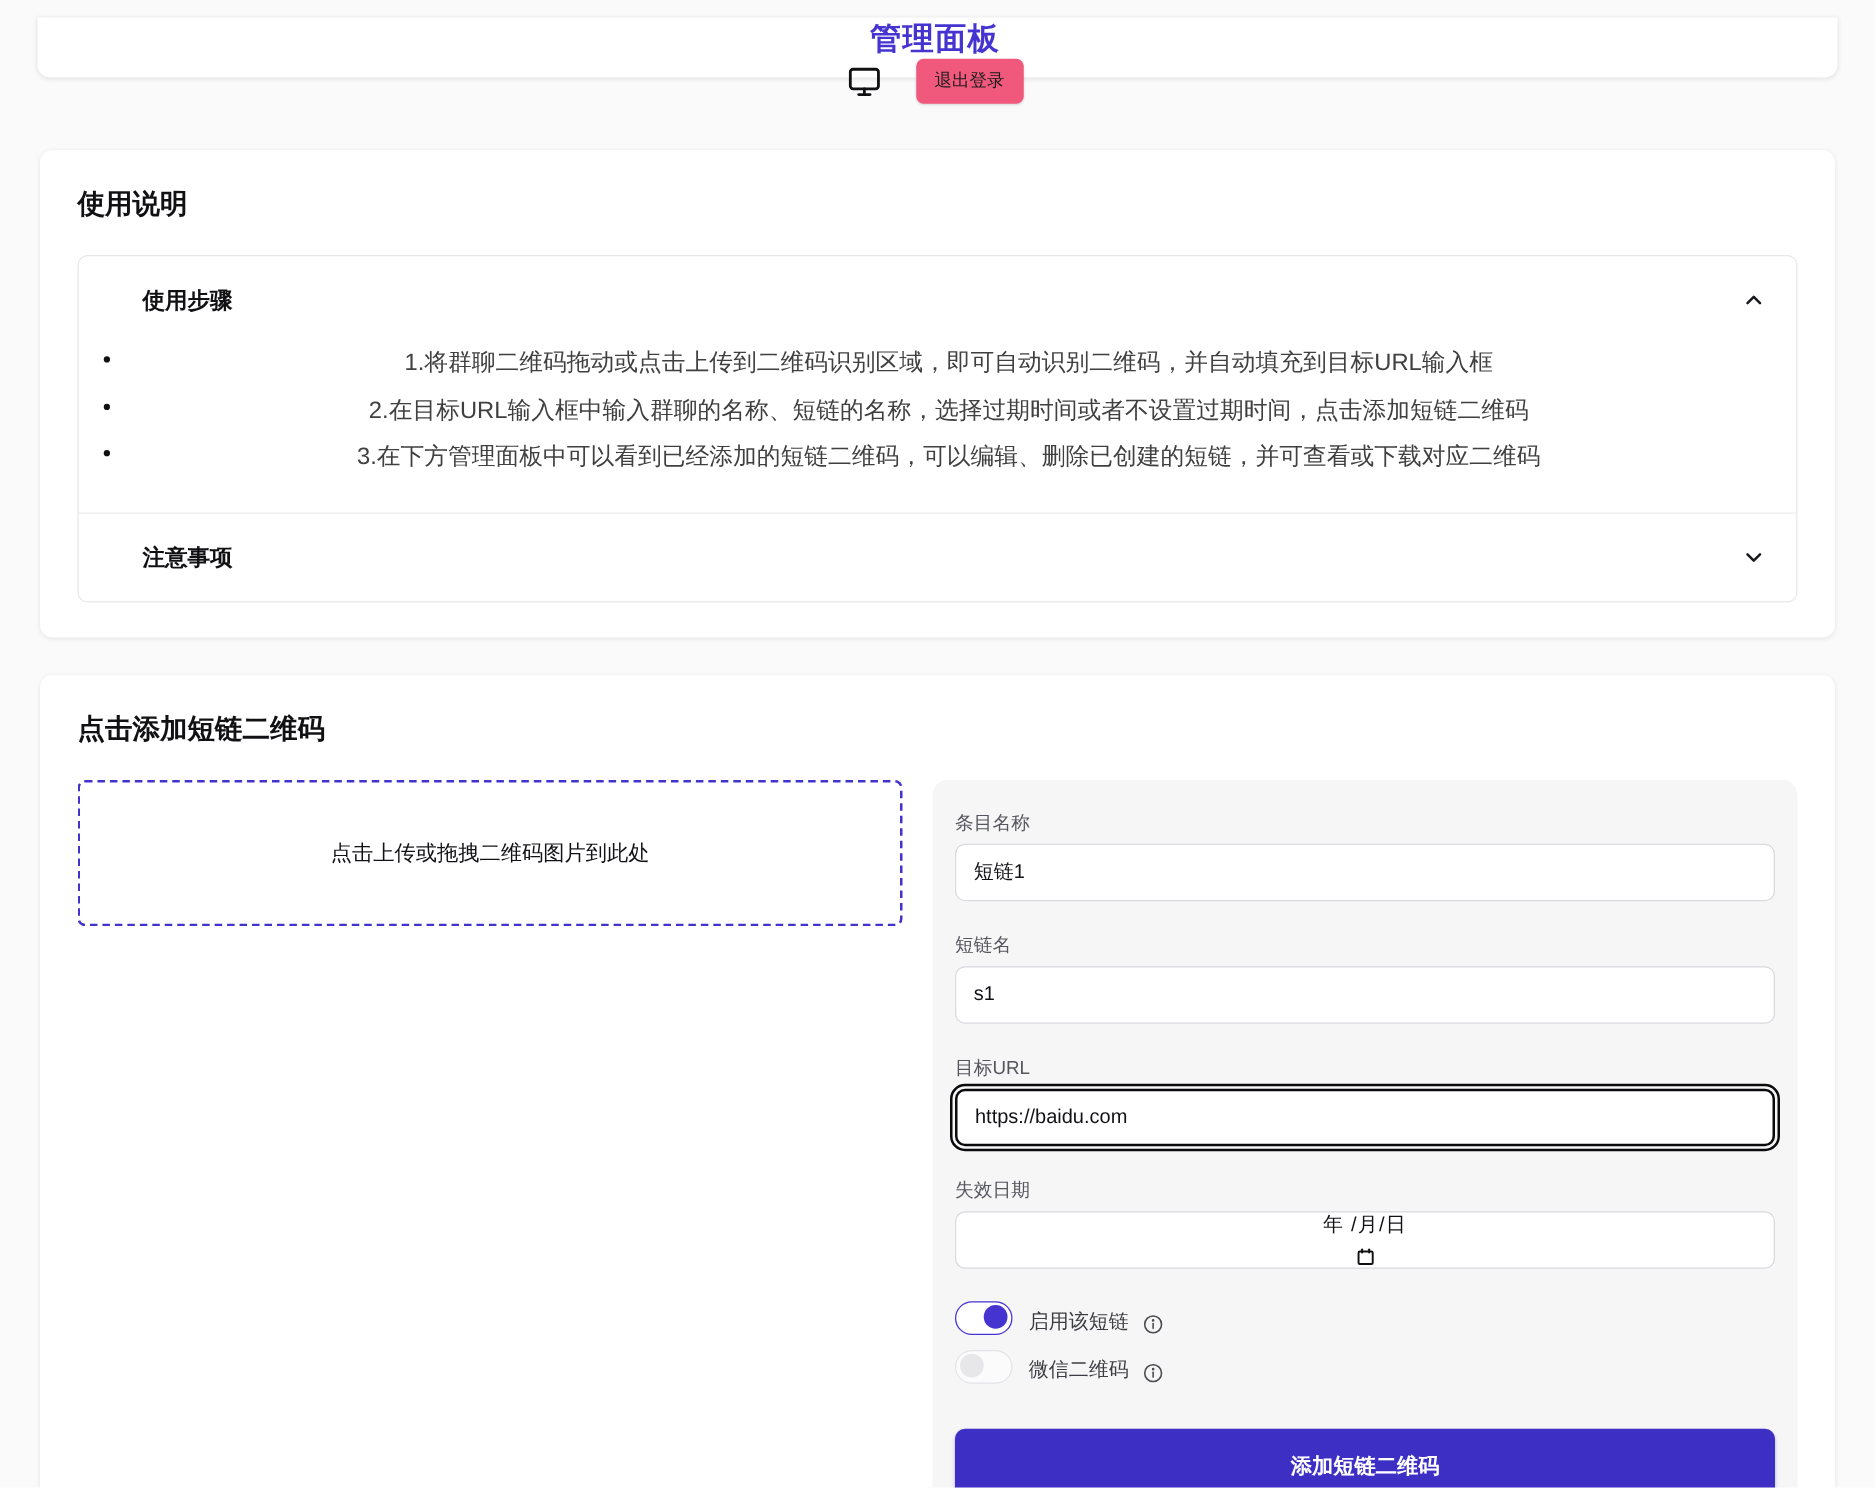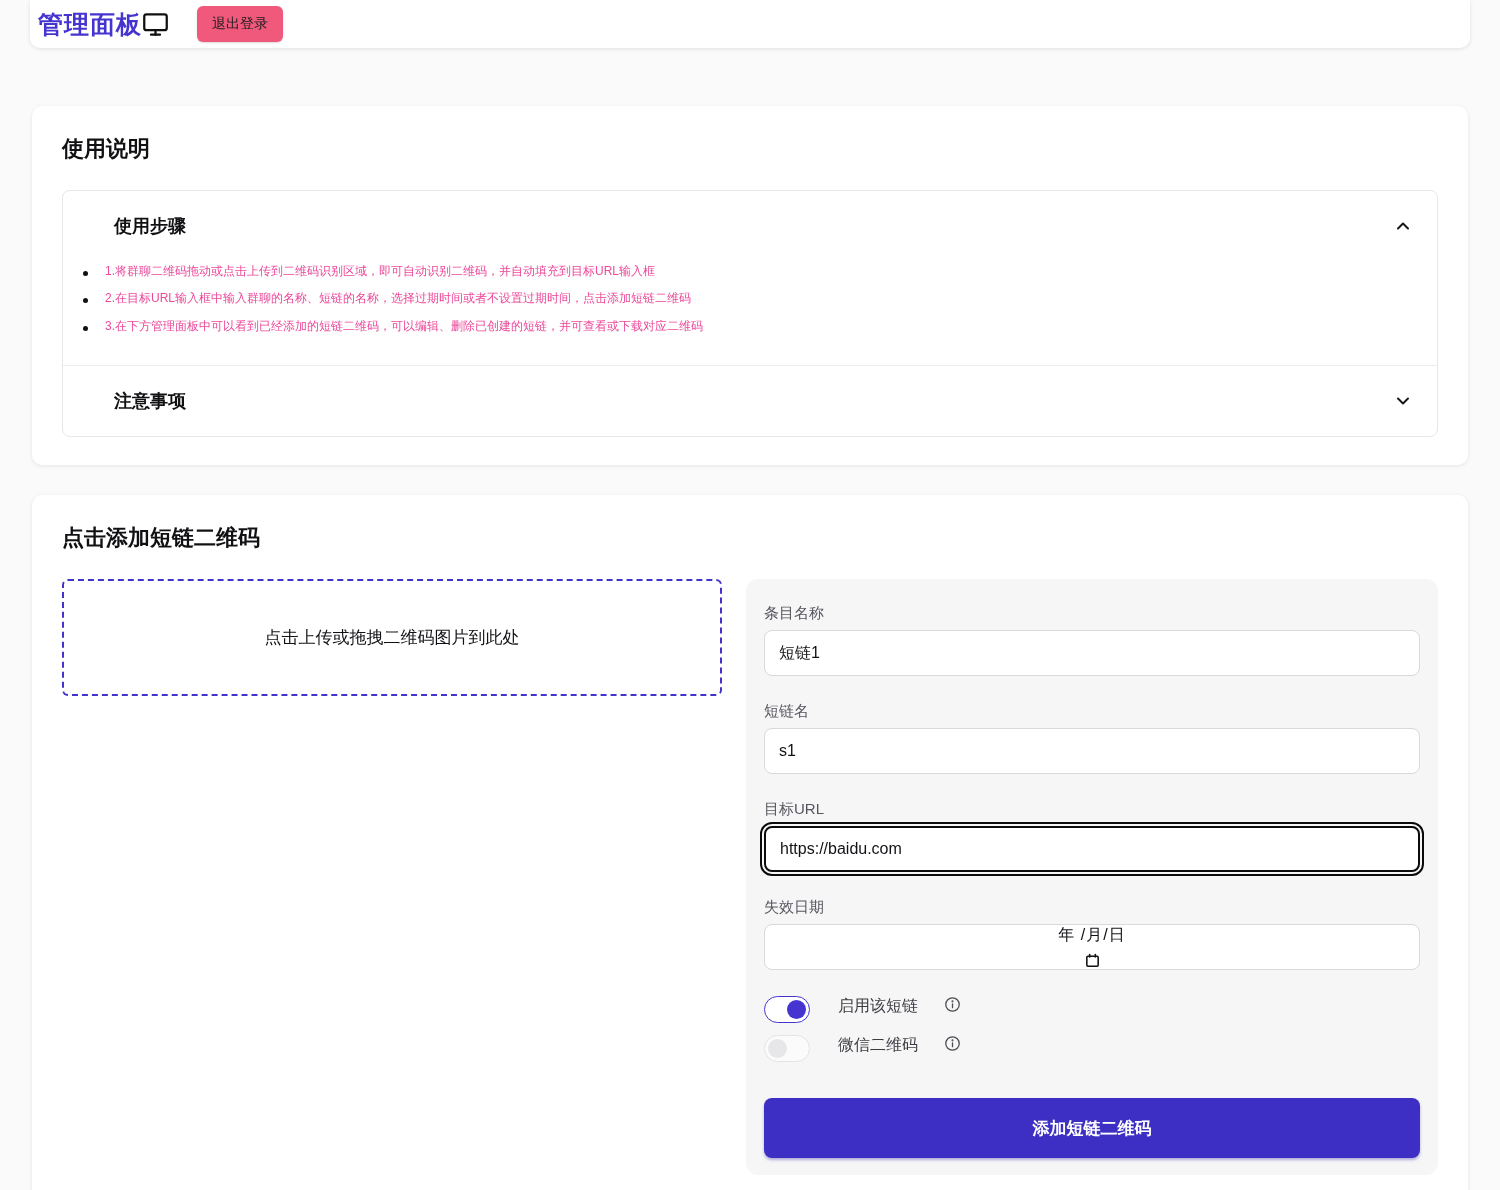--- a/index.html
+++ b/index.html
@@ -17,17 +17,18 @@
 
   
   .topbar {
-    margin:0 30px;
+    margin:14px 30px;
     height:48px;
     background:#ffffff;
     border-radius:0 0 10px 10px;
     box-shadow:0 1px 4px rgba(0,0,0,.10);
     display:flex;
     align-items:center;
-    justify-content:flex-start;
+    justify-content:space-between;
     padding:0 12px 0 8px;
     position:relative;
     z-index:5;
+    flex-direction:column;
   }
   .app-title {
     font-size:25px;

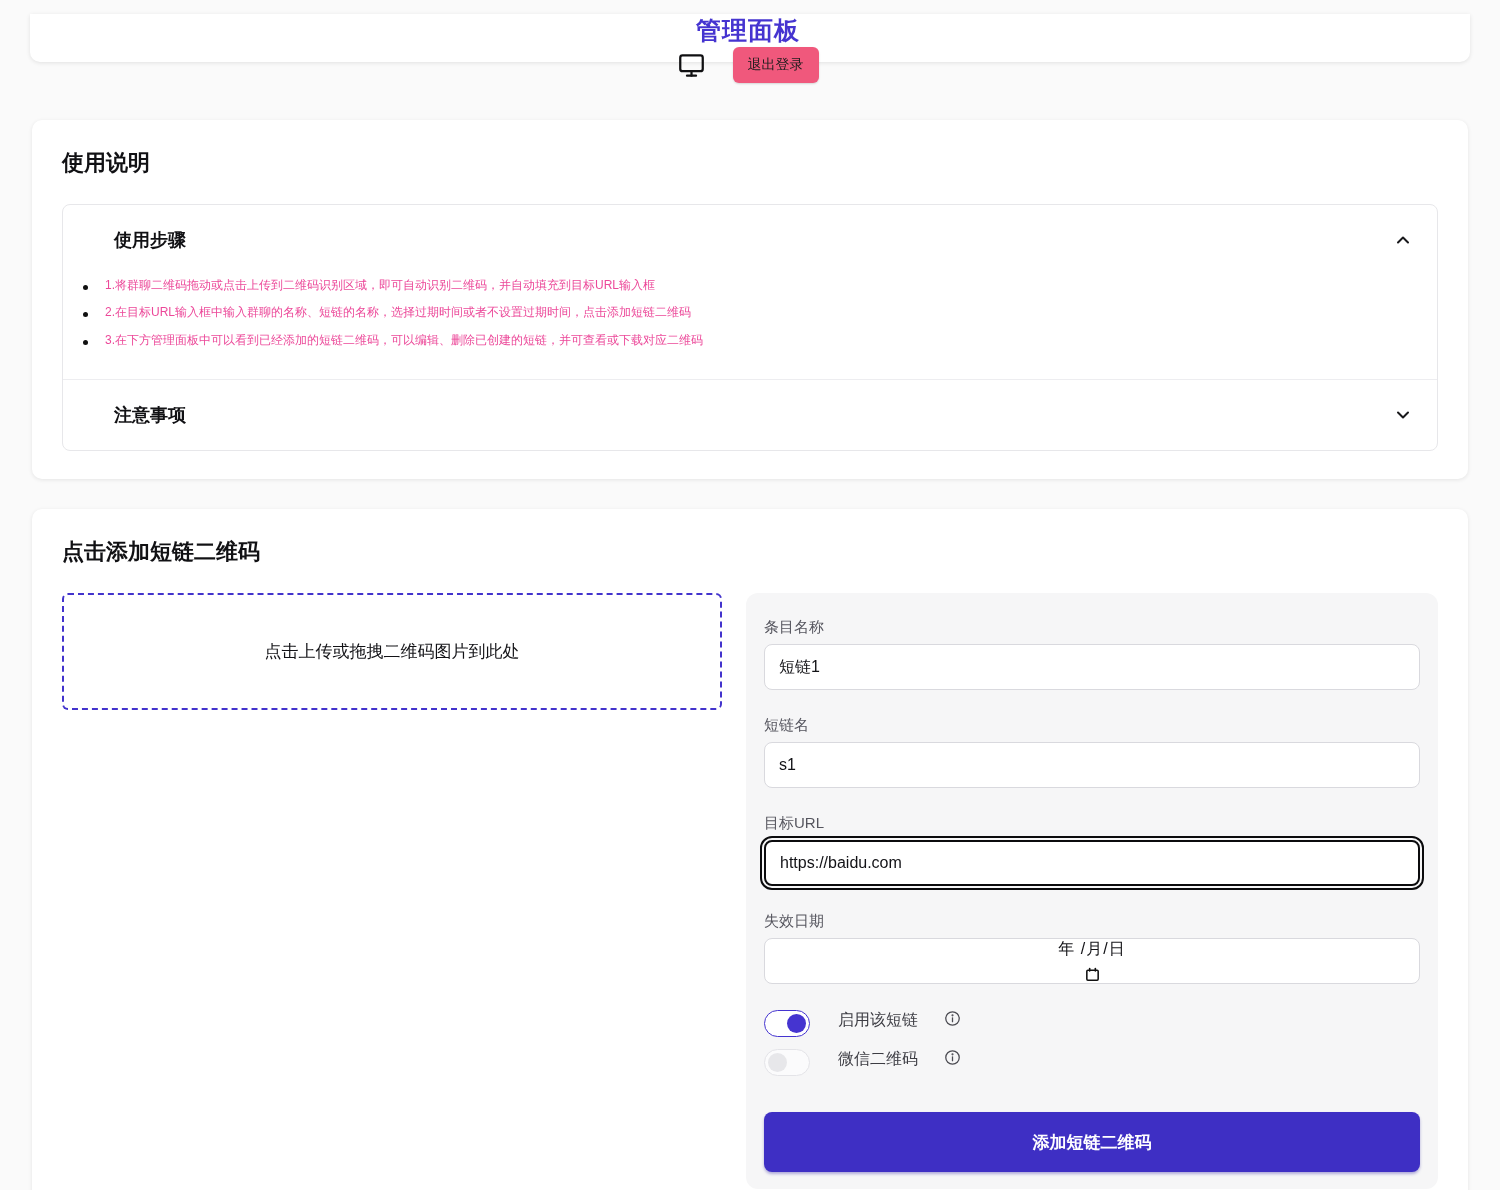--- a/index.html
+++ b/index.html
@@ -84,10 +84,11 @@
   .acc-body li {
     position:relative;
     padding-left:42px;
-    font-size:12px;
+    font-size:19px;
     line-height:1.45;
-    color:#ec4899;
+    color:#404040;
     margin-bottom:10px;
+    text-align:center;
   }
   .acc-body li:last-child { margin-bottom:0; }
   .acc-body li::before {

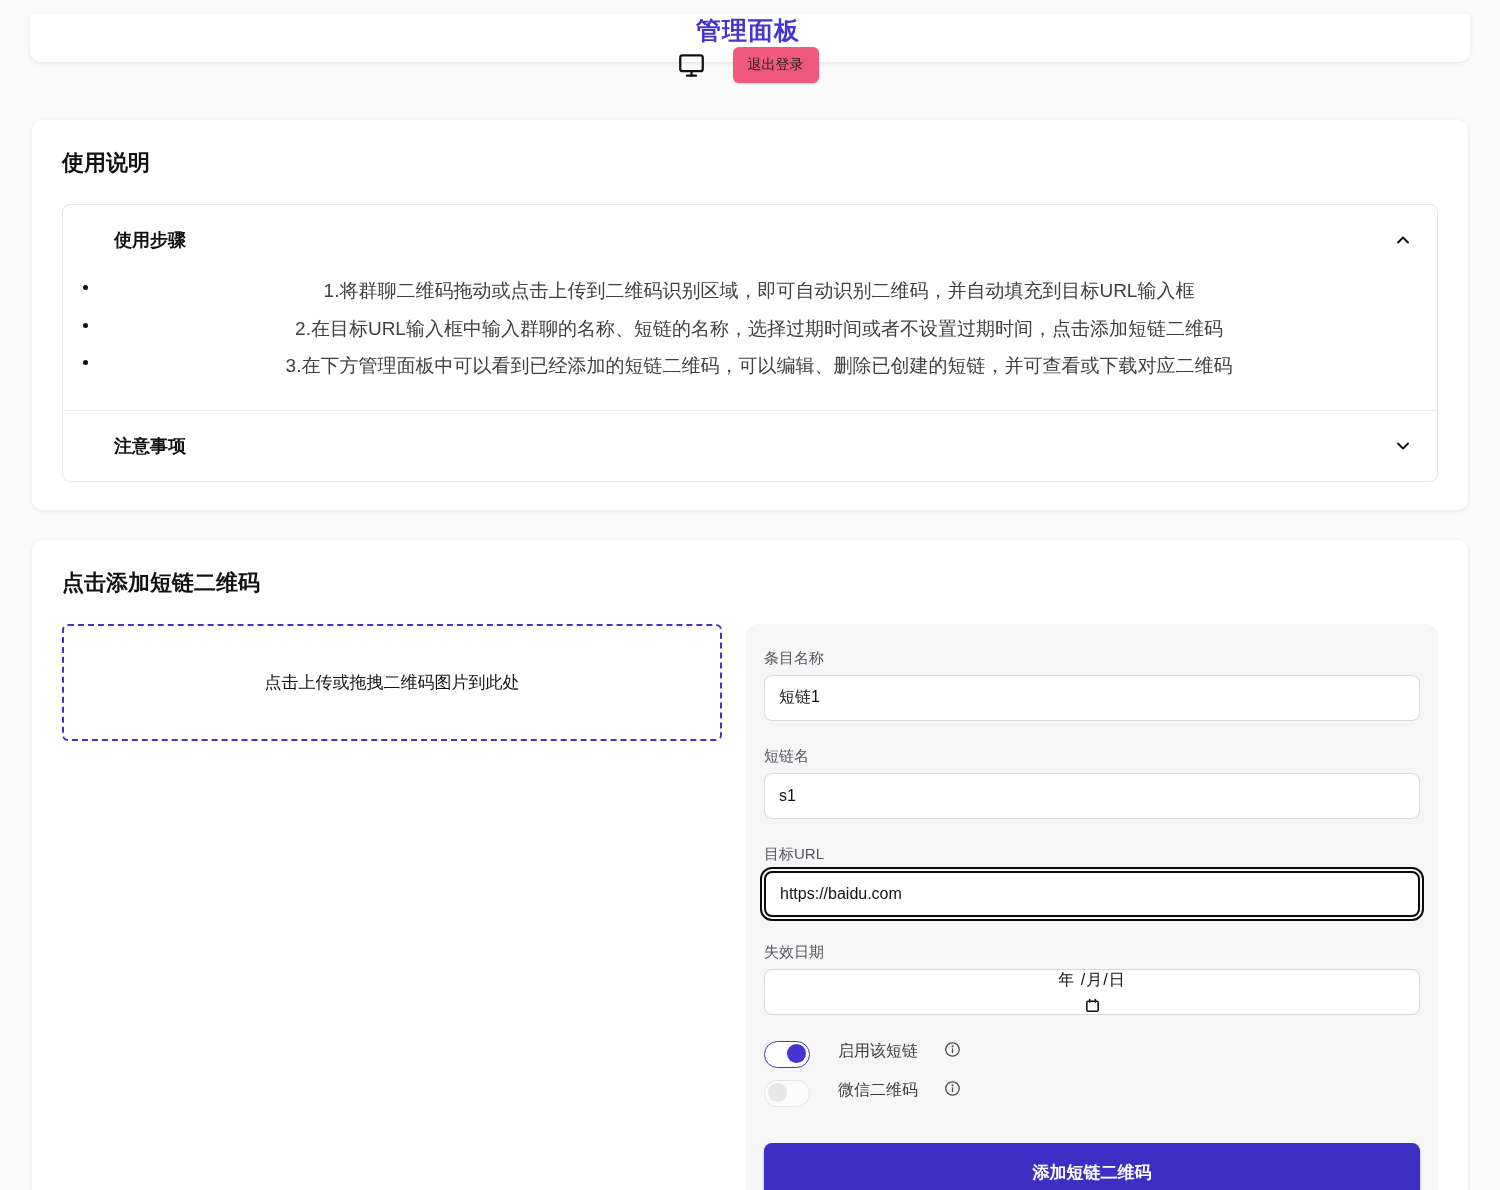--- a/index.html
+++ b/index.html
@@ -158,8 +158,8 @@
   
   .toggle-row {
     display:flex;
-    align-items:flex-start;
-    gap:28px;
+    align-items:flex-end;
+    gap:13px;
     margin-bottom:12px;
   }
   .toggle-row:first-of-type { margin-top:20px; }

